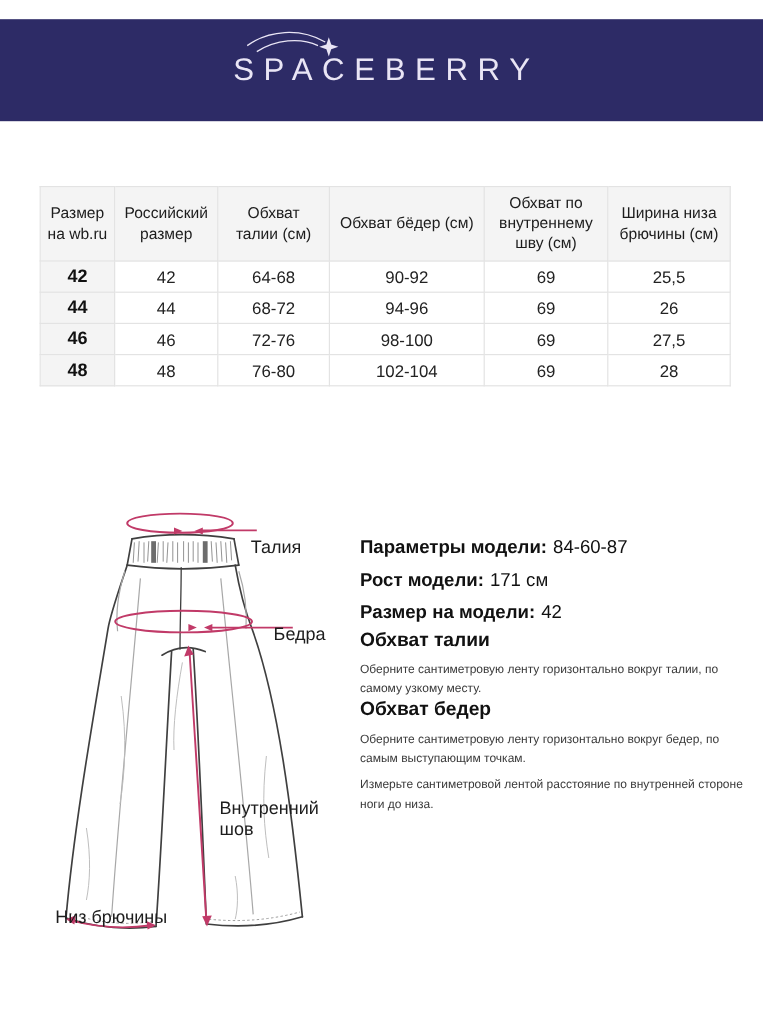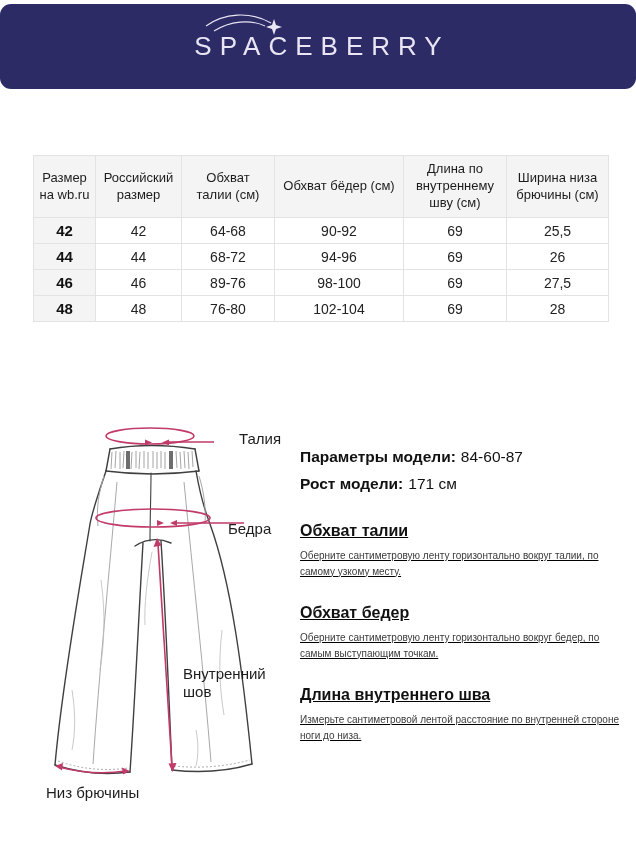--- a/index.html
+++ b/index.html
@@ -7,8 +7,8 @@
         font-family:"Liberation Sans",sans-serif;overflow:hidden;}
 
   
-  .banner{position:absolute;left:0;top:4px;width:636px;height:85px;background:#2D2B66;
-          display:flex;align-items:center;justify-content:center;border-radius:11px;}
+  .banner{position:absolute;left:0;top:16px;width:636px;height:85px;background:#2D2B66;
+          display:flex;align-items:center;justify-content:center;}
   .brand{color:#E9E5F5;font-size:26px;letter-spacing:8px;font-weight:400;
          padding-left:8px;white-space:nowrap;}
   .comet{position:absolute;left:calc(50% - 116px);top:5px;}

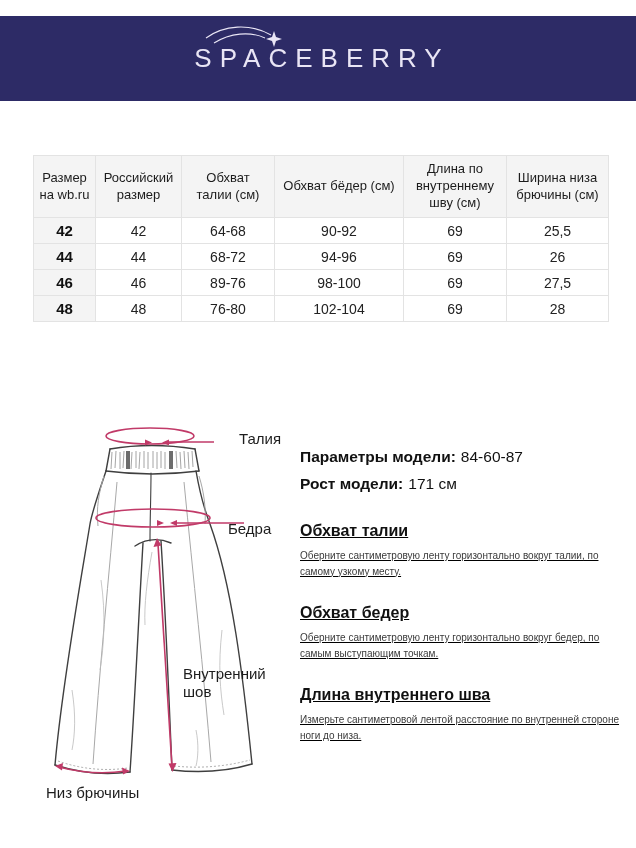--- a/index.html
+++ b/index.html
@@ -69,7 +69,7 @@
         <th>Российский размер</th>
         <th>Обхват талии (см)</th>
         <th>Обхват бёдер (см)</th>
-        <th>Длина по внутреннему шву (см)</th>
+        <th>Обхват по внутреннему шву (см)</th>
         <th>Ширина низа брючины (см)</th>
       </tr>
     </thead>

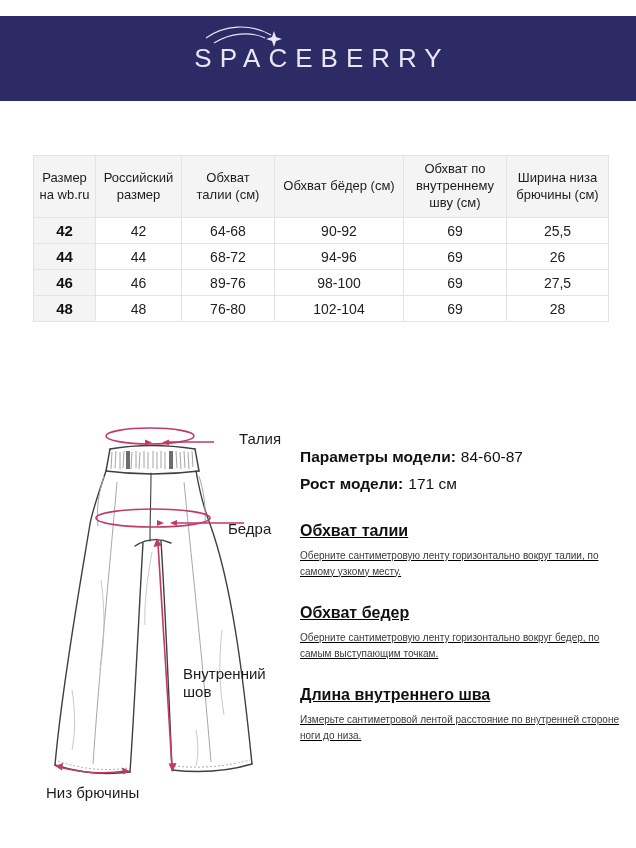--- a/index.html
+++ b/index.html
@@ -93,7 +93,7 @@
       <tr>
         <td class="rowhead">46</td>
         <td>46</td>
-        <td>89-76</td>
+        <td>72-76</td>
         <td>98-100</td>
         <td>69</td>
         <td>27,5</td>

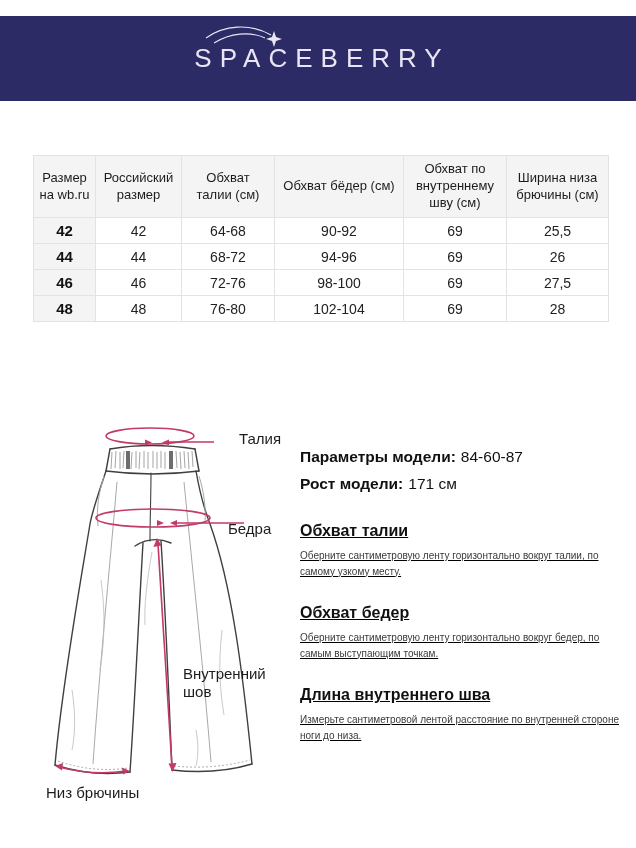--- a/index.html
+++ b/index.html
@@ -25,7 +25,7 @@
 
   
   .diag-label{position:absolute;font-size:15px;font-weight:500;color:#1d1d1d;line-height:18px;}
-  #lbl-waist{left:209px;top:430px;margin-left:30px;}
+  #lbl-waist{left:209px;top:448px;}
   #lbl-hips{left:228px;top:520px;}
   #lbl-inseam{left:183px;top:632px;width:95px;margin-top:33px;}
   #lbl-hem{left:46px;top:784px;text-align:right;}

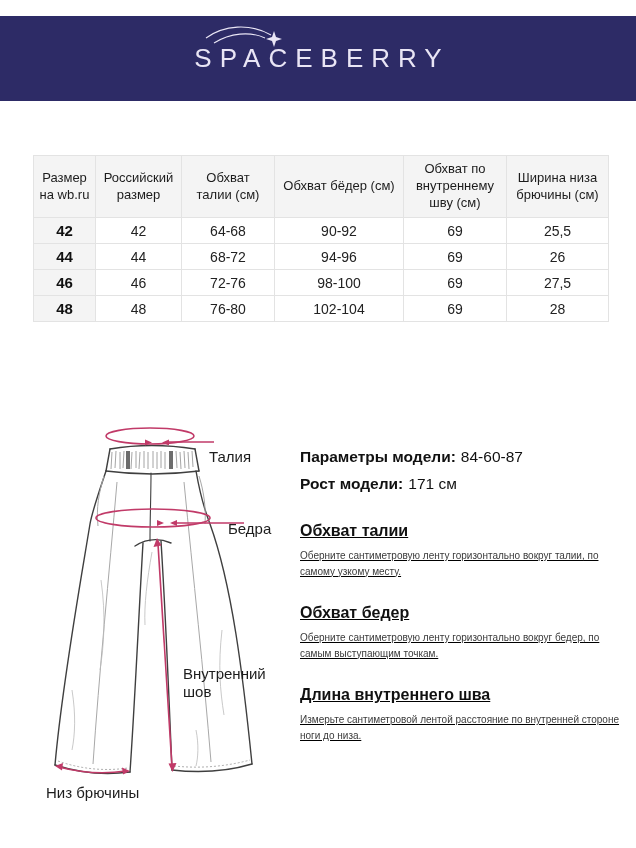--- a/index.html
+++ b/index.html
@@ -188,6 +188,9 @@
     <div class="model-line">
       <b>Рост модели:</b><span>171 см</span>
     </div>
+    <div class="model-line">
+      <b>Размер на модели:</b><span>42</span>
+    </div>
 
     <div class="guide-section">
       <h3>Обхват талии</h3>

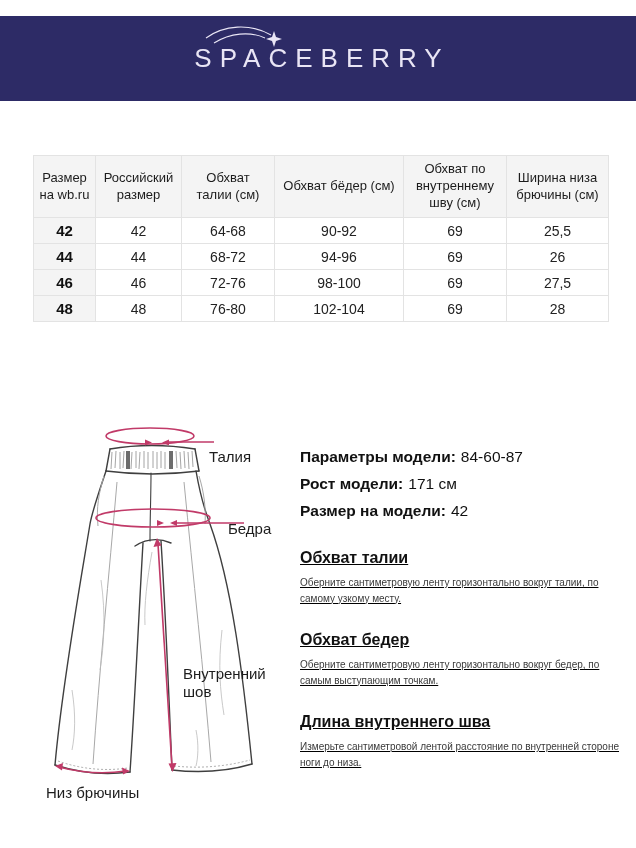--- a/index.html
+++ b/index.html
@@ -34,7 +34,7 @@
   .info-col{position:absolute;left:300px;top:443px;width:322px;}
   .model-line{font-size:15.5px;color:#111;line-height:27px;}
   .model-line b{margin-right:5px;}
-  .guide-section{margin-top:24px;text-decoration:underline;}
+  .guide-section{}
   .guide-section h3{margin:0;font-size:16px;font-weight:700;color:#111;line-height:20px;}
   .guide-section p{margin:7px 0 0 0;font-size:10px;line-height:15.5px;color:#3a3a3a;}
 

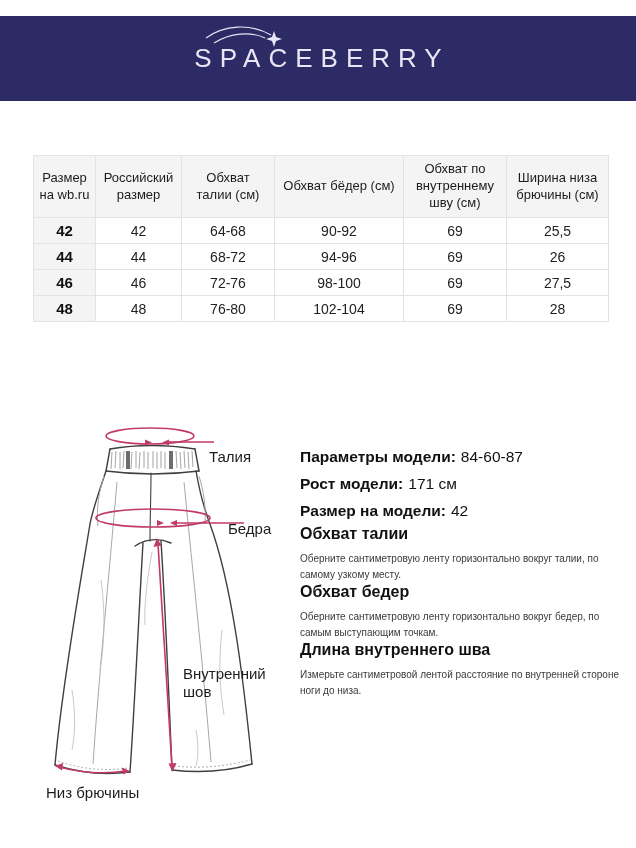--- a/index.html
+++ b/index.html
@@ -201,7 +201,6 @@
       <p>Оберните сантиметровую ленту горизонтально вокруг бедер, по самым выступающим точкам.</p>
     </div>
     <div class="guide-section">
-      <h3>Длина внутреннего шва</h3>
       <p>Измерьте сантиметровой лентой расстояние по внутренней стороне ноги до низа.</p>
     </div>
   </div>

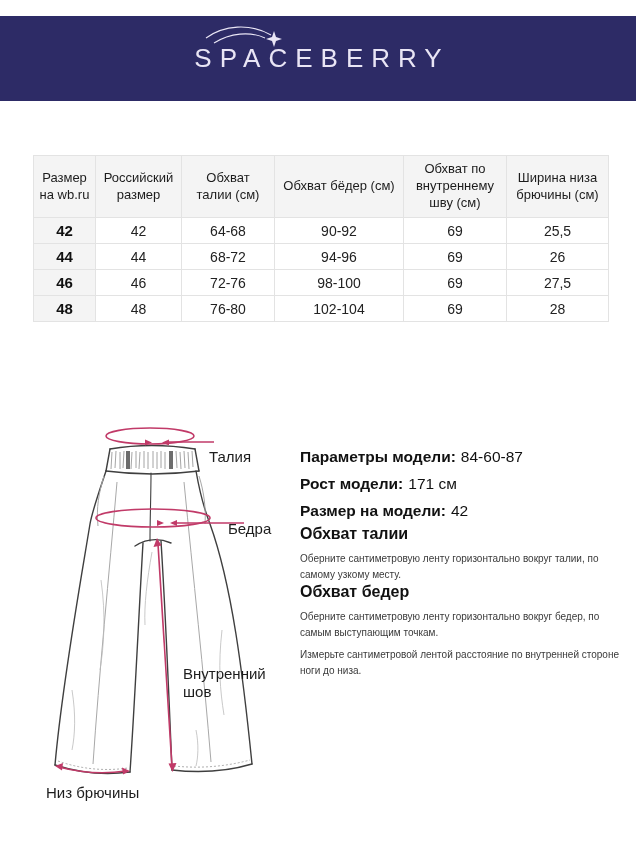--- a/index.html
+++ b/index.html
@@ -28,7 +28,7 @@
   #lbl-waist{left:209px;top:448px;}
   #lbl-hips{left:228px;top:520px;}
   #lbl-inseam{left:183px;top:632px;width:95px;margin-top:33px;}
-  #lbl-hem{left:46px;top:784px;text-align:right;}
+  #lbl-hem{left:46px;top:756px;text-align:right;}
 
   
   .info-col{position:absolute;left:300px;top:443px;width:322px;}

